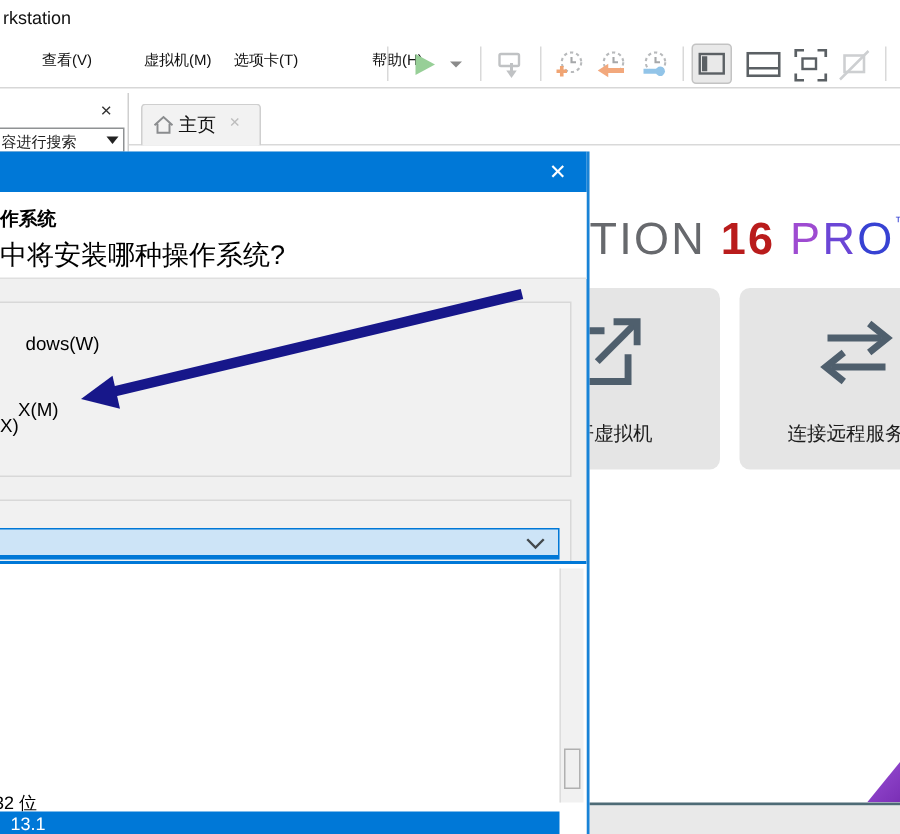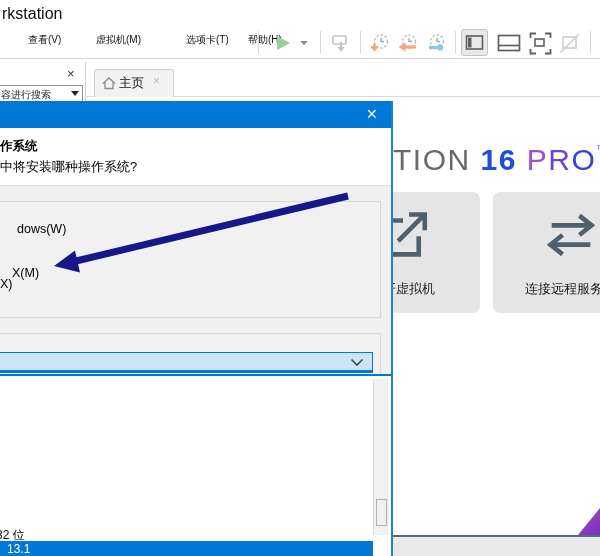--- a/index.html
+++ b/index.html
@@ -7,7 +7,7 @@
     font-family:"Liberation Sans","DejaVu Sans",sans-serif;color:#000;}
   .abs{position:absolute;}
   
-  .win-title{left:2px;top:5px;font-size:16px;color:#111;}
+  .win-title{left:2px;top:5px;font-size:12px;color:#111;}
   .menu-item{top:33px;font-size:10px;color:#111;cursor:default;}
   .tb-sep{top:31px;width:1px;height:23px;background:#d9d9d9;}
   .toolbar-line{left:0;top:58px;width:600px;height:1px;background:#d7d7d7;}

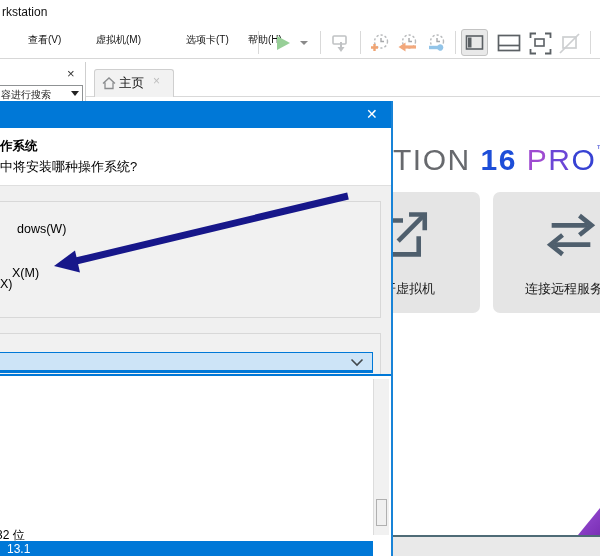--- a/index.html
+++ b/index.html
@@ -79,7 +79,7 @@
 
   <div class="abs menu-item" style="left:28px">查看(V)</div>
   <div class="abs menu-item" style="left:96px">虚拟机(M)</div>
-  <div class="abs menu-item" style="left:186px">选项卡(T)</div>
+  <div class="abs menu-item" style="left:156px">选项卡(T)</div>
   <div class="abs menu-item" style="left:248px">帮助(H)</div>
 
   <div class="abs tb-sep" style="left:258px"></div>

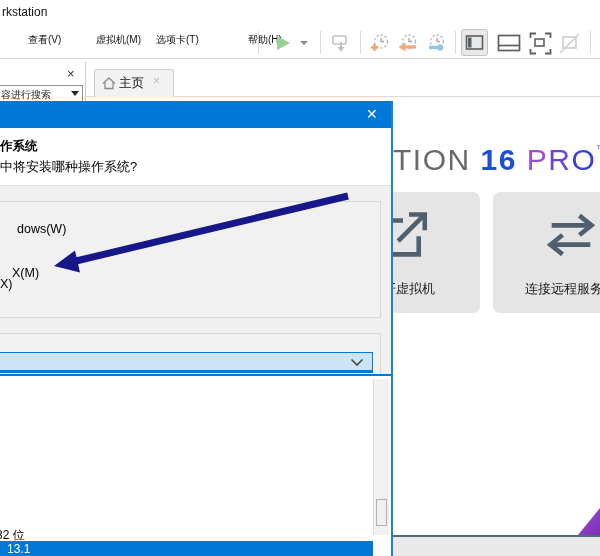--- a/index.html
+++ b/index.html
@@ -52,7 +52,7 @@
   .dlg-close{position:absolute;left:496px;top:5px;color:#fff;font-size:14px;line-height:16px;}
   .dlg-header{position:absolute;left:0;top:27px;width:100%;height:58px;background:#fff;border-bottom:1px solid #dfdfdf;box-sizing:border-box;}
   .dlg-title{position:absolute;left:130px;top:10px;font-size:12.5px;font-weight:bold;white-space:nowrap;}
-  .dlg-subtitle{position:absolute;left:130px;top:30px;font-size:13px;white-space:nowrap;}
+  .dlg-subtitle{position:absolute;left:130px;top:30px;font-size:18px;white-space:nowrap;}
   .groupbox{position:absolute;left:15px;width:496px;background:#f1f1f1;border:1px solid #d8d8d8;box-sizing:border-box;}
   .gb1{top:100px;height:117px;}
   .gb2{top:232px;height:223px;}

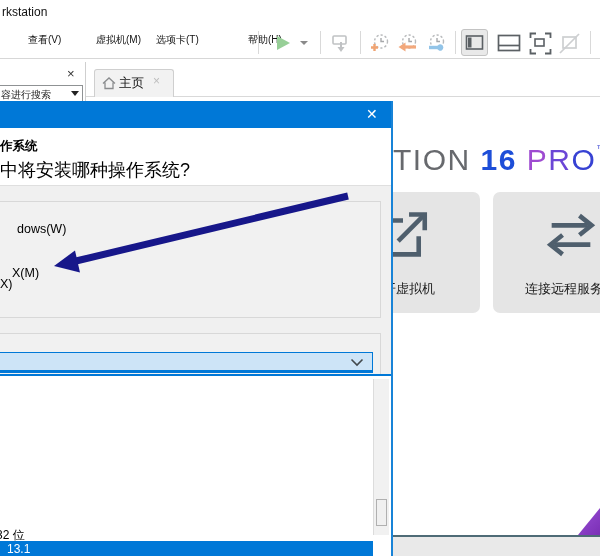--- a/index.html
+++ b/index.html
@@ -33,7 +33,7 @@
   
   .brand{left:393px;top:143px;font-size:30px;letter-spacing:1.5px;white-space:nowrap;}
   .brand .g{color:#67696d;font-weight:400;}
-  .brand .n{color:#1d4ed8;font-weight:700;}
+  .brand .n{color:#b91c1c;font-weight:700;}
   .brand .p1{color:#9e4bd1;}.brand .p2{color:#6b46d6;}.brand .p3{color:#3742d3;}
   .brand .tm{font-size:10px;color:#3742d3;vertical-align:18px;letter-spacing:0;}
   .card{top:192px;width:155px;height:121px;background:#e5e5e5;border-radius:7px;}

